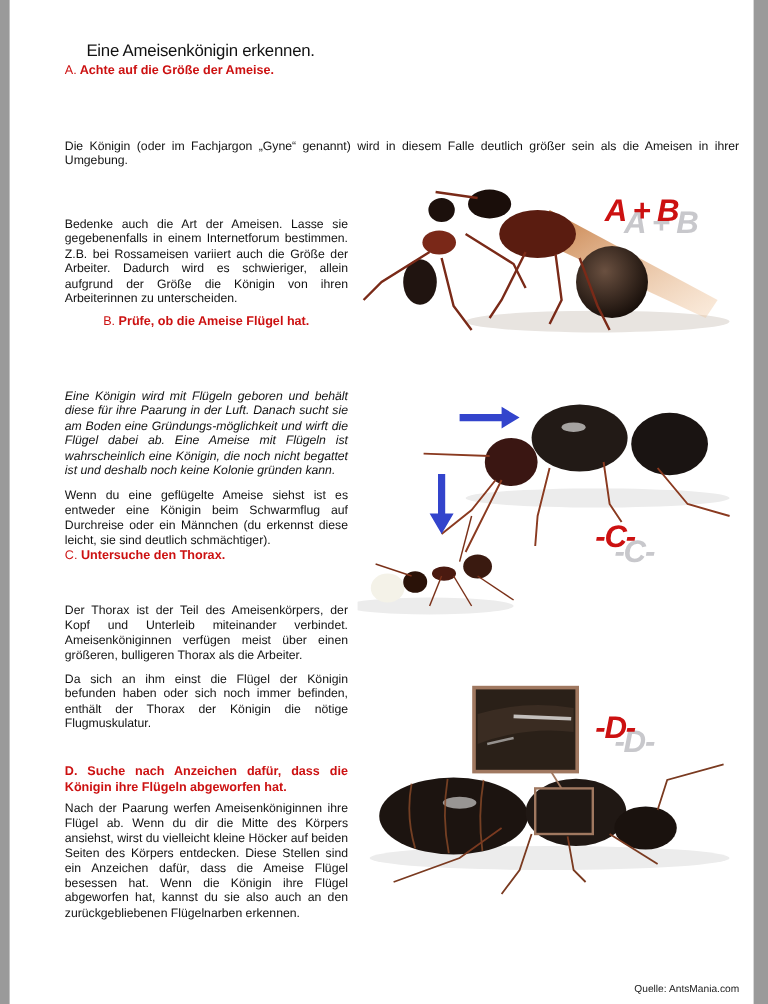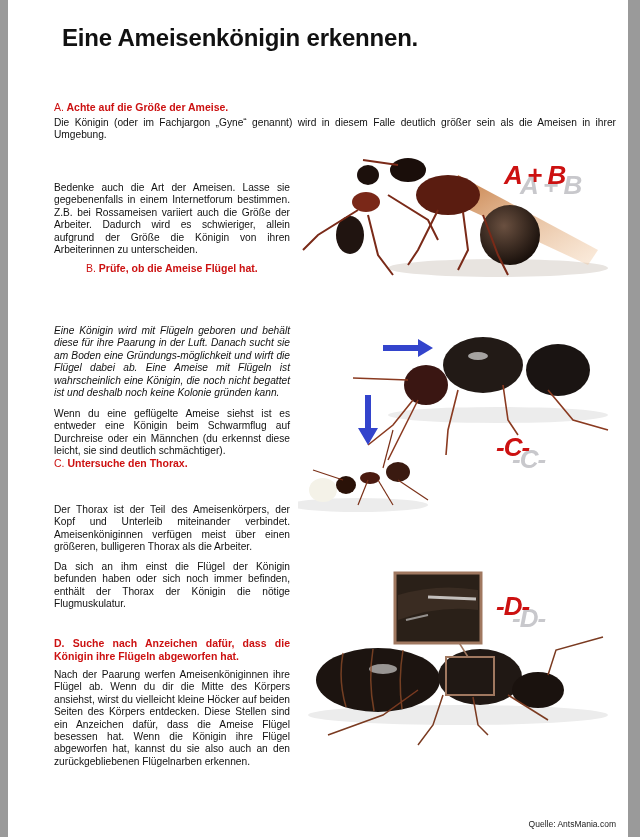--- a/index.html
+++ b/index.html
@@ -15,8 +15,8 @@
     }
     .page-title {
       position: absolute; left: 46px; top: 16px;
-      font-size: 24px; font-weight: bold; color: #111;
-      margin: 8px; letter-spacing: -0.2px;
+      font-size: 14px; font-weight: normal; color: #111;
+      margin: 18px; letter-spacing: -0.2px;
     }
     .heading {
       position: absolute; color: #cc1111; font-size: 10.5px; font-weight: bold;

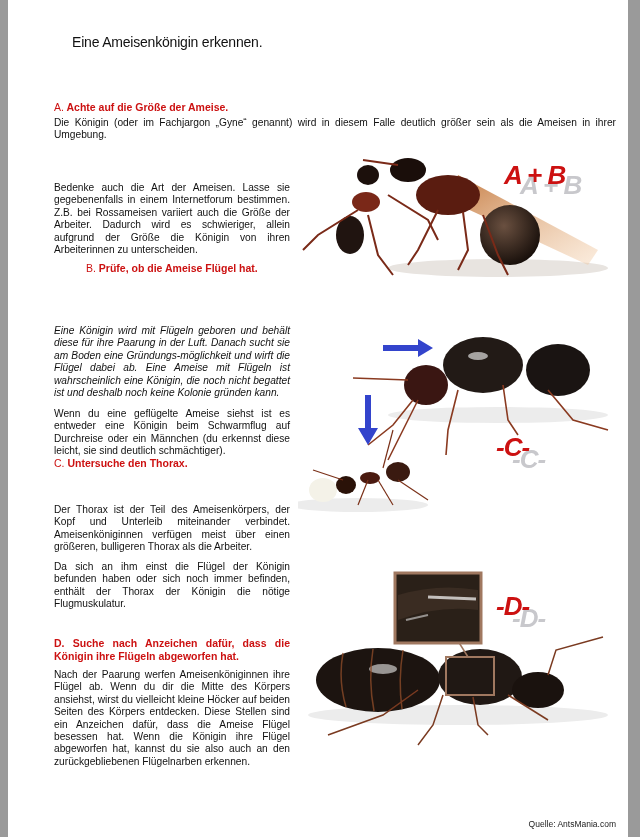--- a/index.html
+++ b/index.html
@@ -49,7 +49,7 @@
 
   <h1 class="page-title">Eine Ameisenkönigin erkennen.</h1>
 
-  <p class="heading" style="left:46px; top:53px;margin-top:48px;">
+  <p class="heading" style="left:46px; top:53px;">
     <span class="letter">A.</span>
     <span>Achte auf die Größe der Ameise.</span>
   </p>

